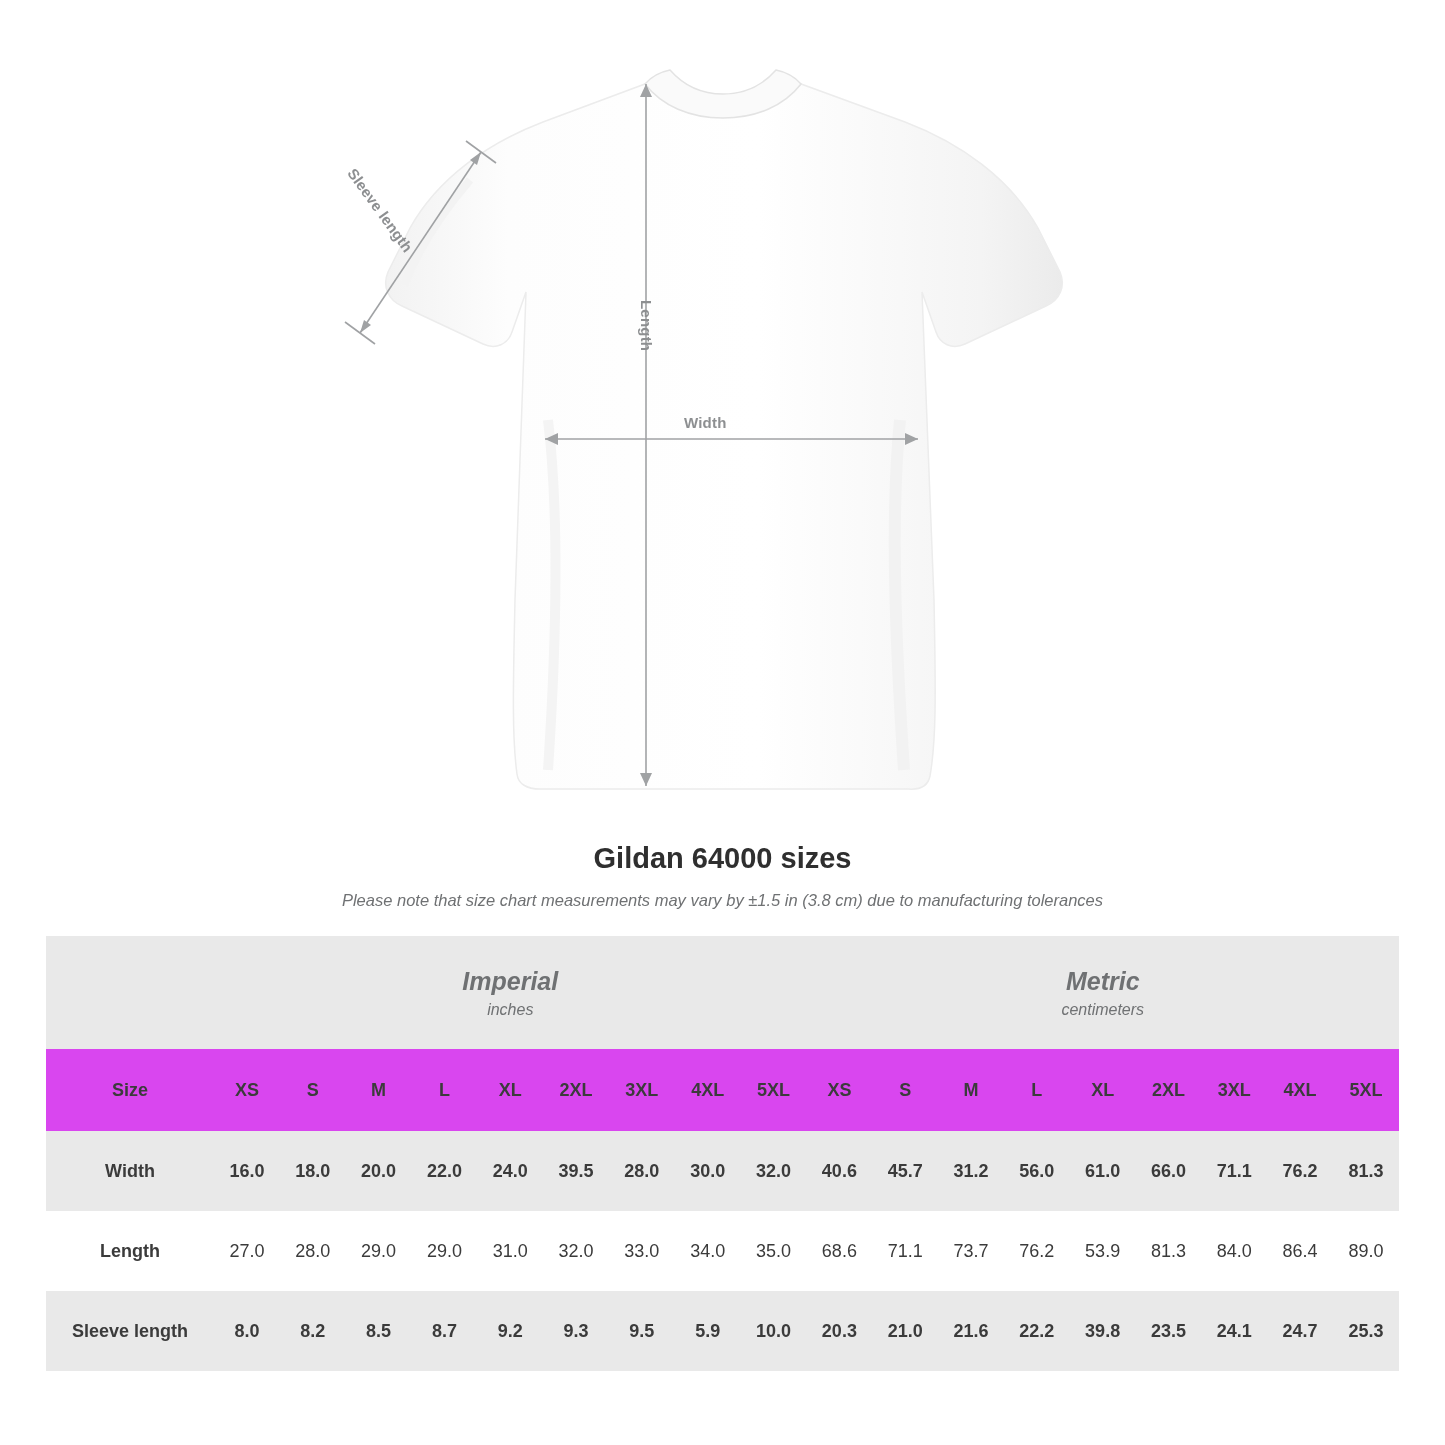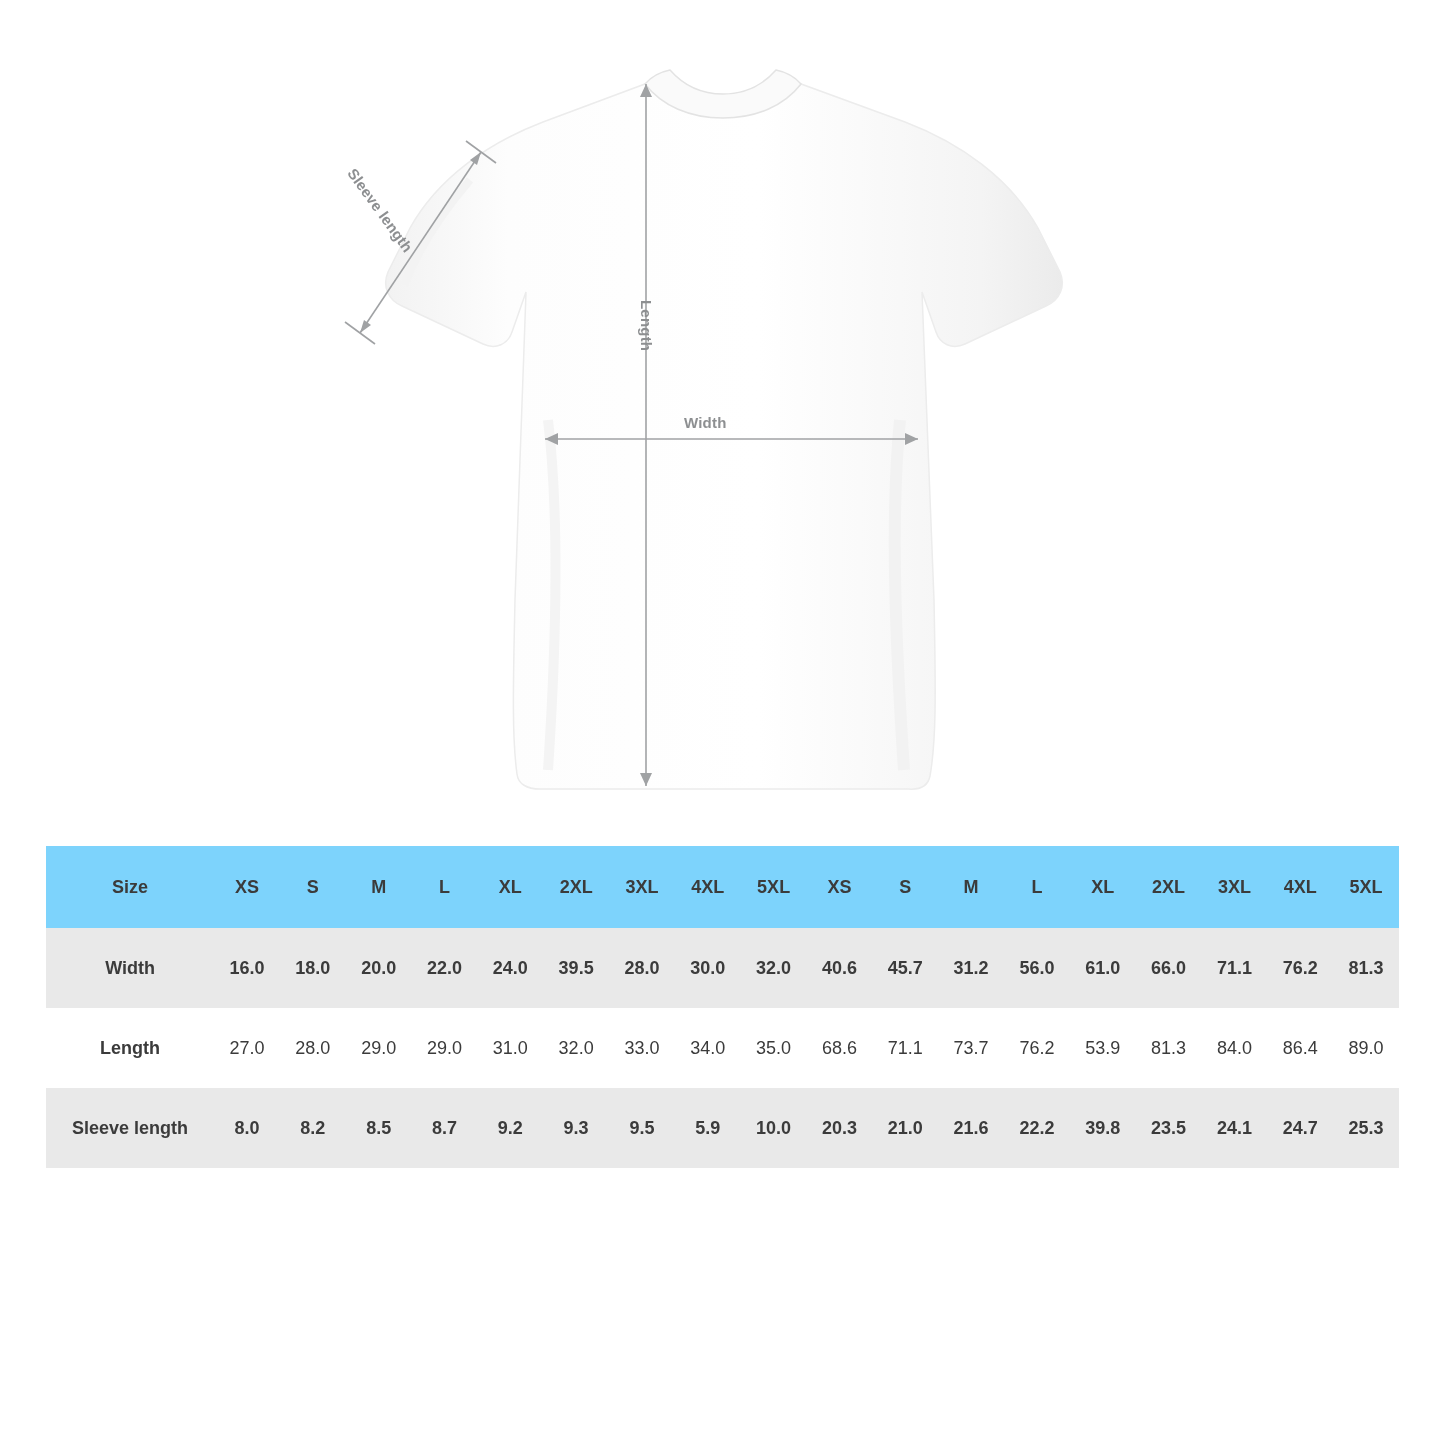--- a/index.html
+++ b/index.html
@@ -206,6 +206,10 @@
     <div class="annot annot-width">Width</div>
   </div>
 
+  <div class="title-block">
+    <h1 class="chart-title">Gildan 64000 sizes</h1>
+    <p class="chart-note">Please note that size chart measurements may vary by ±1.5 in (3.8 cm) due to manufacturing tolerances</p>
+  </div>
 
   <div class="table-wrap">
     <table class="size-chart">

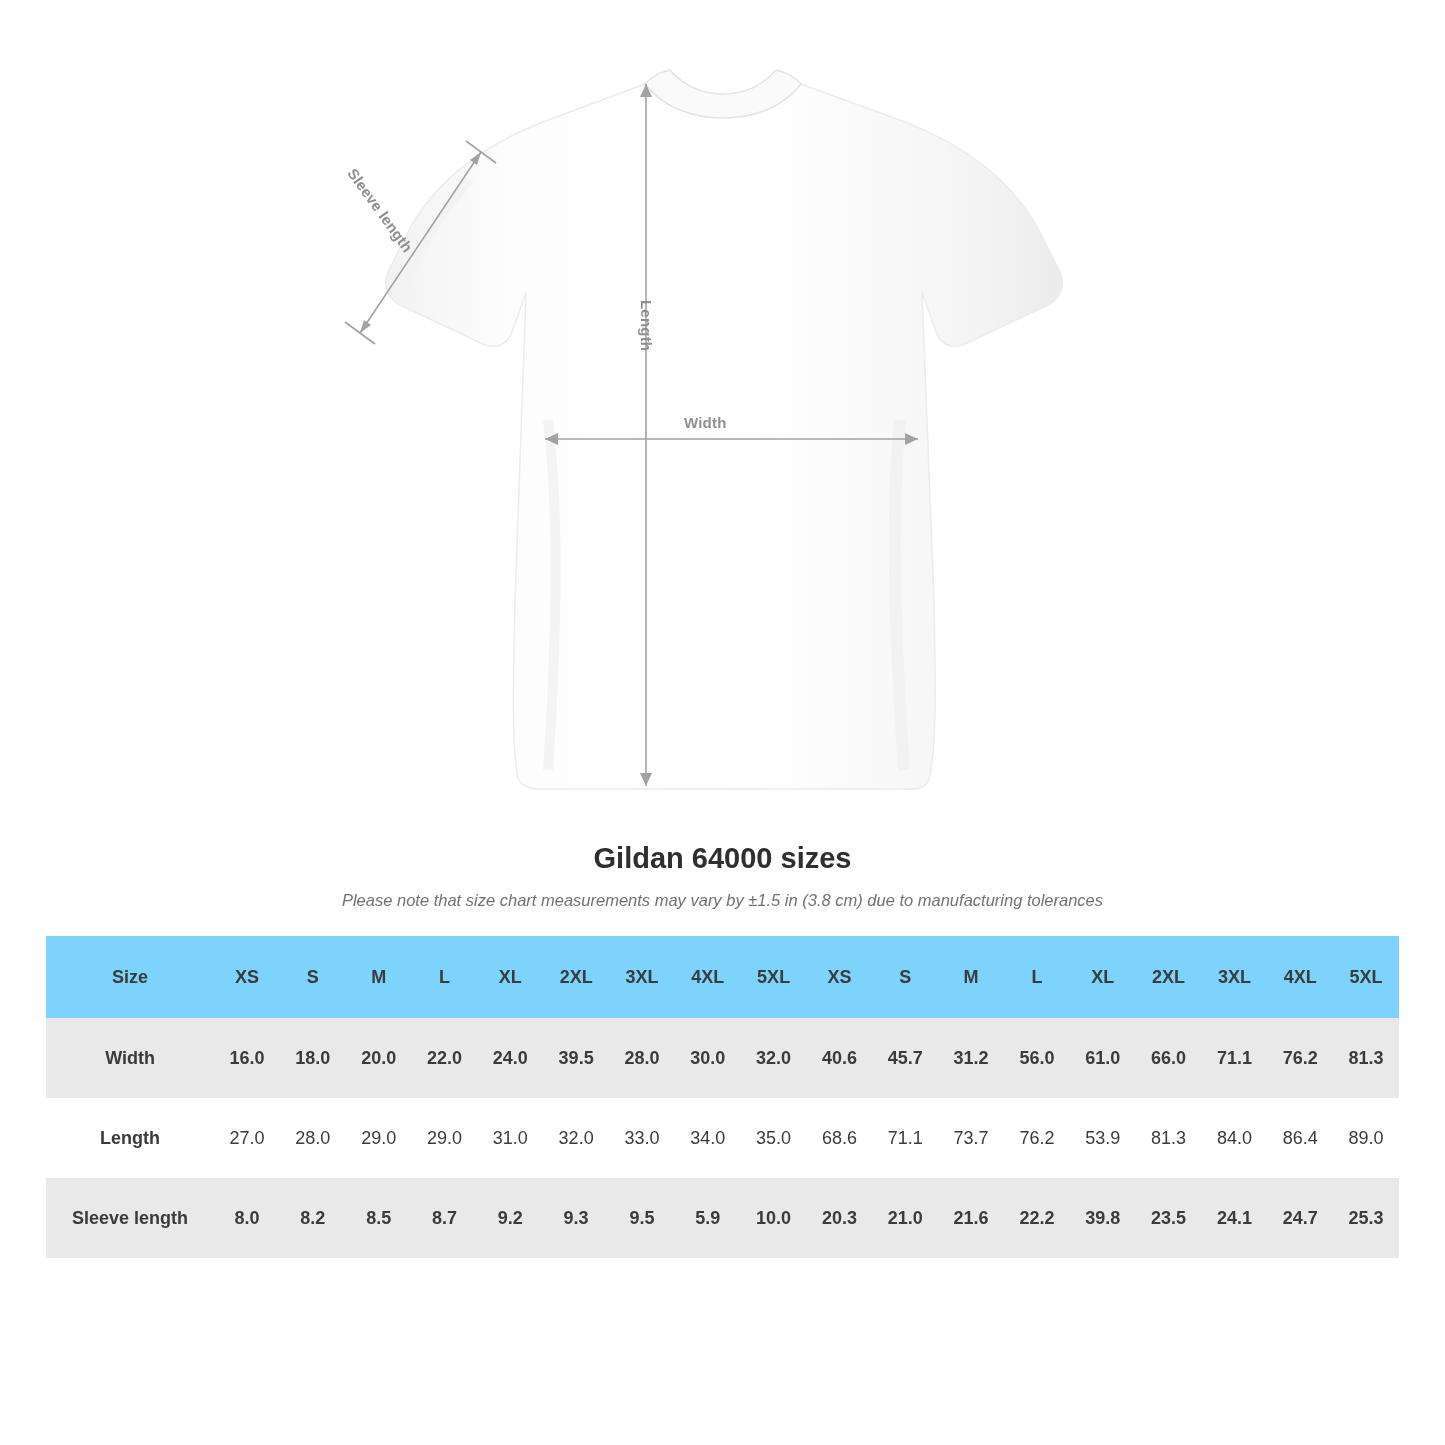--- a/index.html
+++ b/index.html
@@ -235,6 +235,17 @@
           <col class="col-val">
       </colgroup>
       <tbody>
+        <tr class="unit-row">
+          <td></td>
+          <td colspan="9">
+            <div class="unit-name">Imperial</div>
+            <div class="unit-sub">inches</div>
+          </td>
+          <td colspan="9">
+            <div class="unit-name">Metric</div>
+            <div class="unit-sub">centimeters</div>
+          </td>
+        </tr>
 
         <tr class="head-row">
           <td class="rowlabel">Size</td>

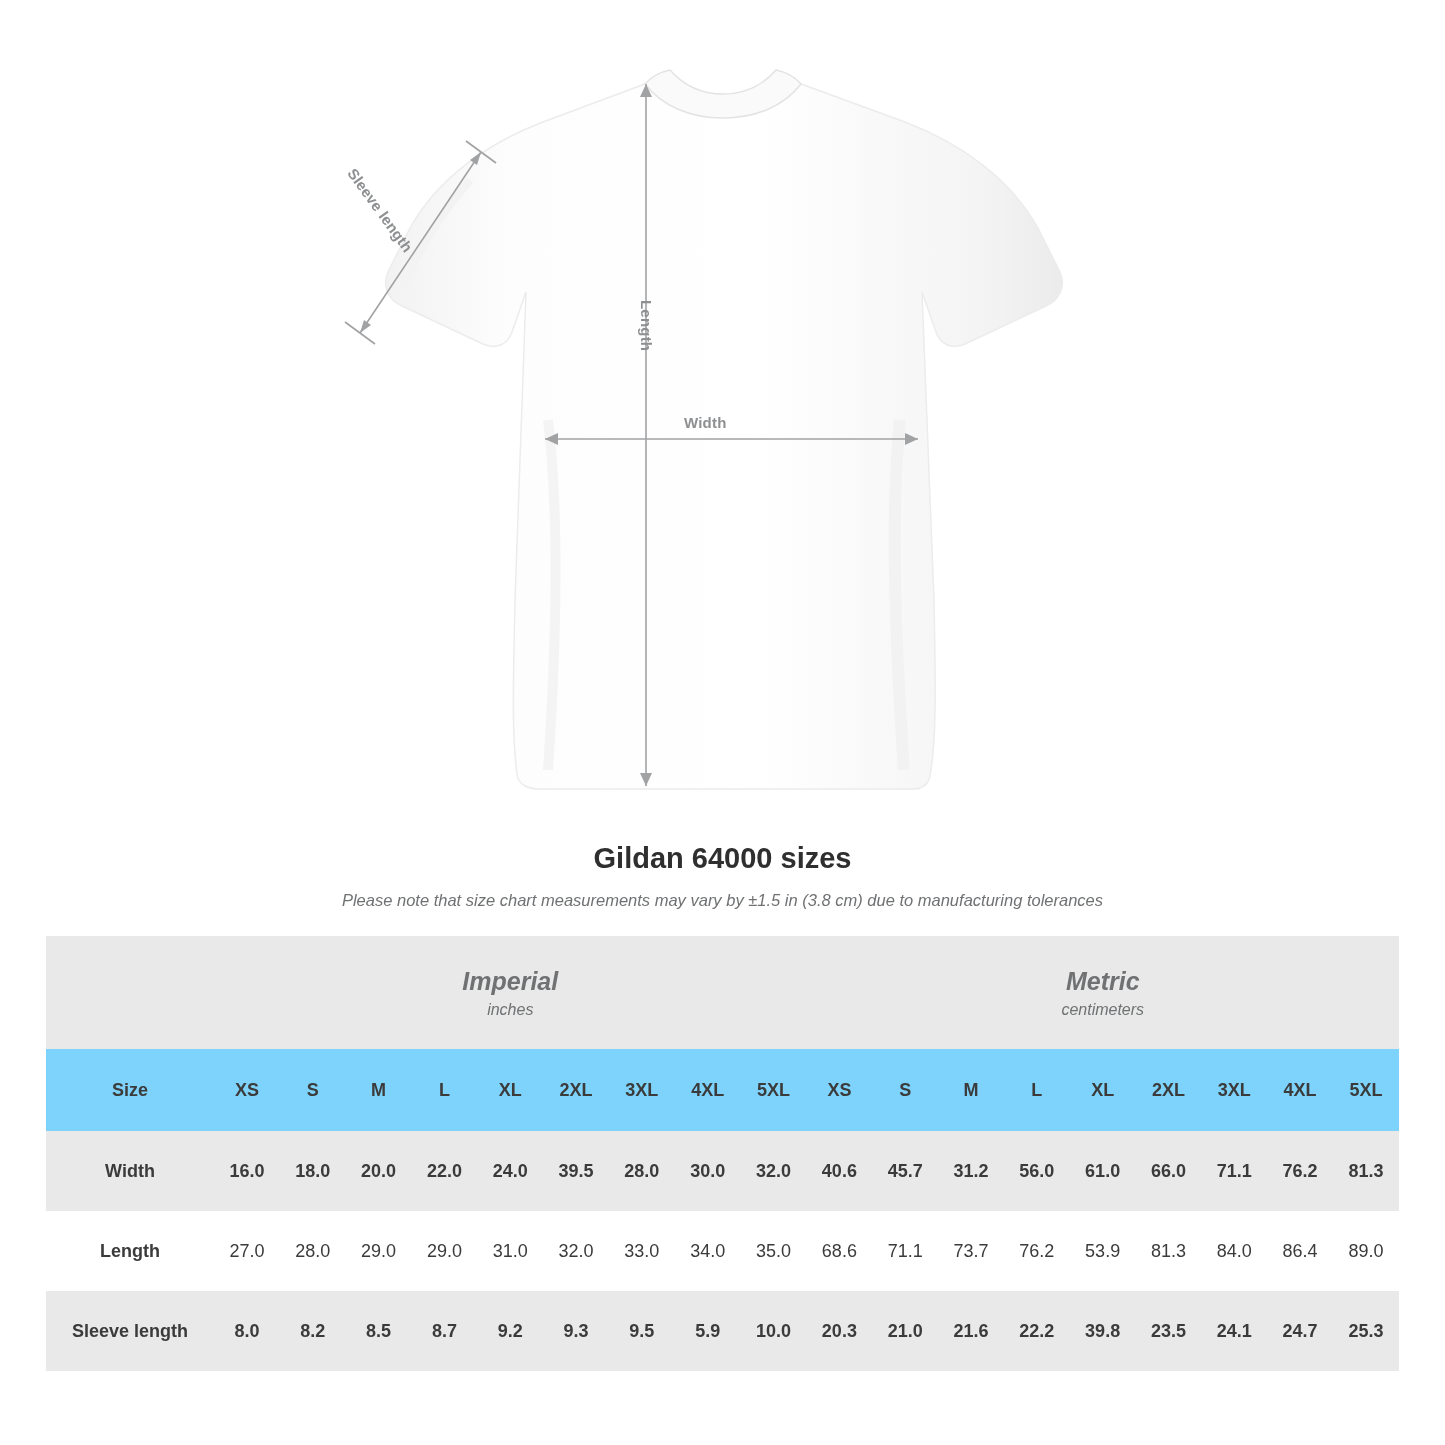--- a/index.html
+++ b/index.html
@@ -110,7 +110,7 @@
   }
   .head-row td {
     height: 82px;
-    background: #7dd3fc;
+    background: #d946ef;
     font-size: 18px;
     font-weight: bold;
     color: #3b3b3b;

